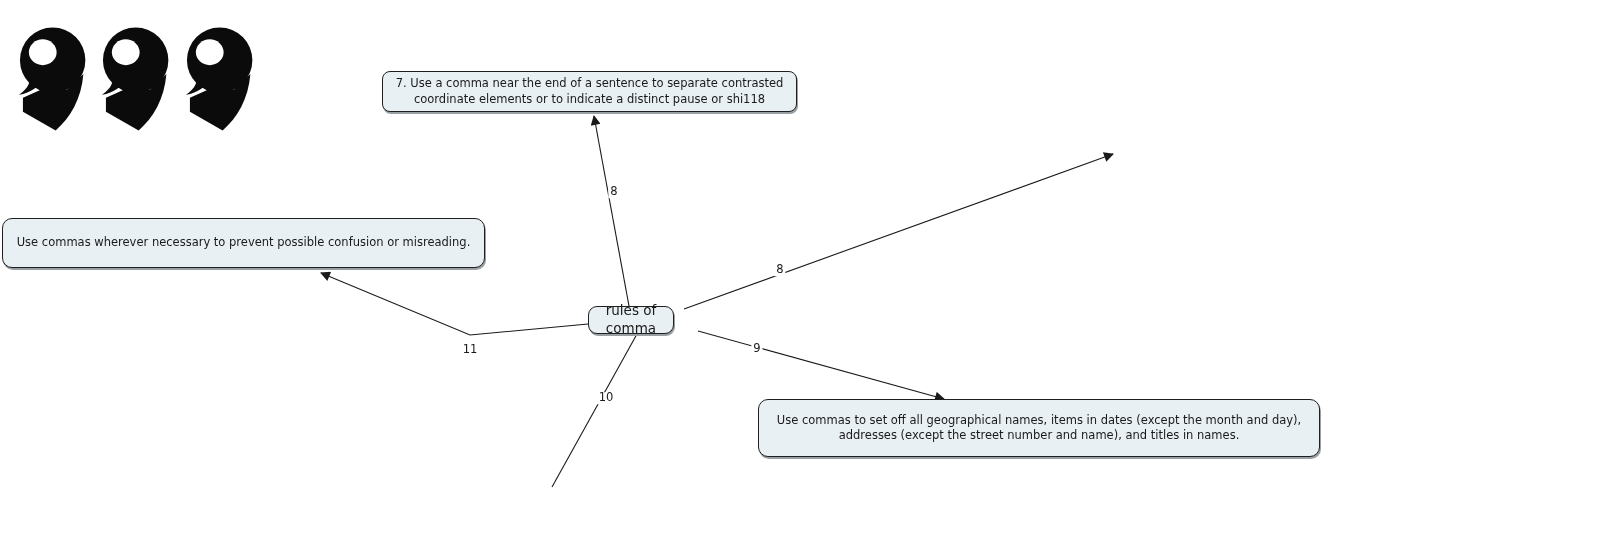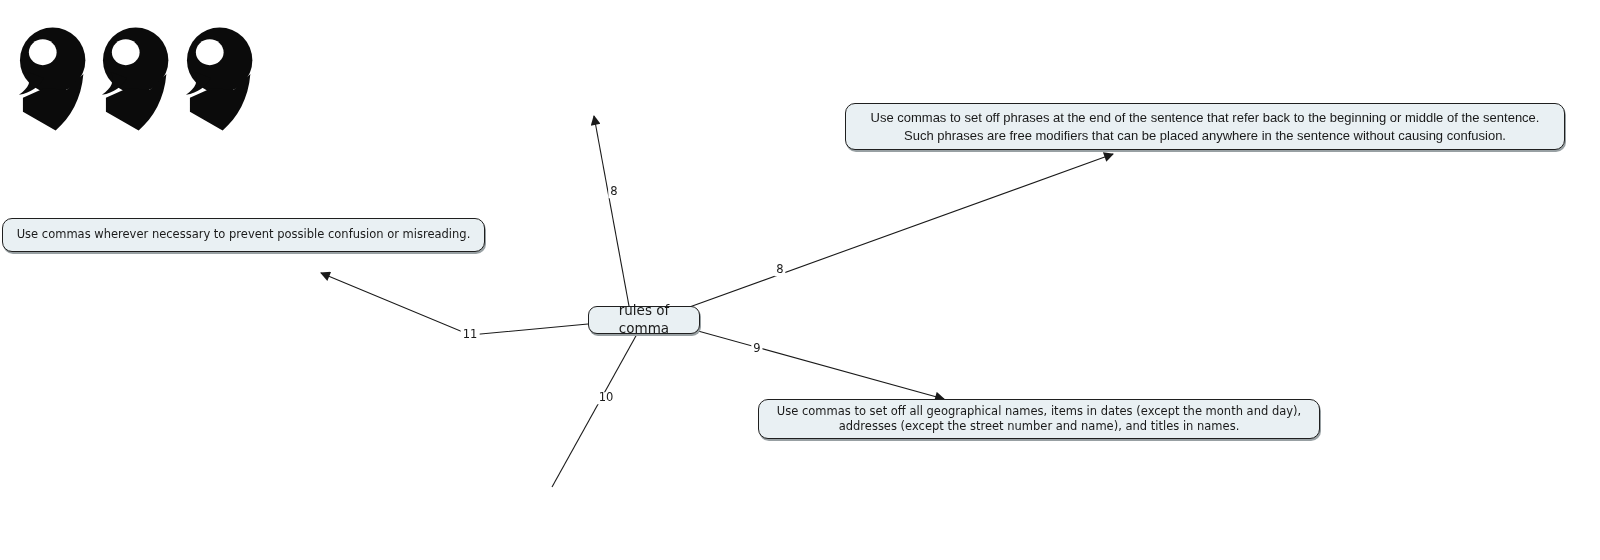--- a/index.html
+++ b/index.html
@@ -53,6 +53,8 @@
   <div class="edge-label" style="left:606px;top:392px;margin-top:6px;">10</div>
   <div class="edge-label" style="left:470px;top:335px;">11</div>
 
+  <div class="node node--top">7. Use a comma near the end of a sentence to separate contrasted
+coordinate elements or to indicate a distinct pause or shi118</div>
   <div class="node node--right">Use commas to set off phrases at the end of the sentence that refer back to the beginning or middle of the sentence.
 Such phrases are free modifiers that can be placed anywhere in the sentence without causing confusion.</div>
   <div class="node node--left">Use commas wherever necessary to prevent possible confusion or misreading.</div>

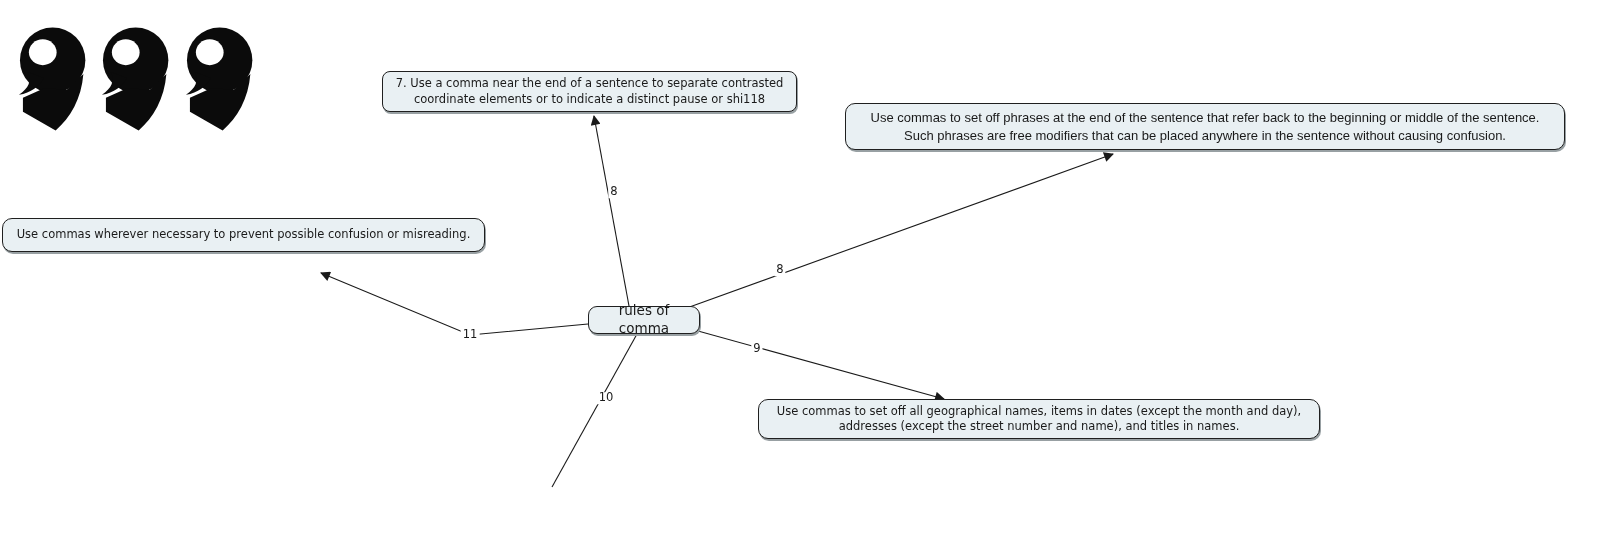--- a/index.html
+++ b/index.html
@@ -55,8 +55,6 @@
 
   <div class="node node--top">7. Use a comma near the end of a sentence to separate contrasted
 coordinate elements or to indicate a distinct pause or shi118</div>
-  <div class="node node--right">Use commas to set off phrases at the end of the sentence that refer back to the beginning or middle of the sentence.
-Such phrases are free modifiers that can be placed anywhere in the sentence without causing confusion.</div>
   <div class="node node--left">Use commas wherever necessary to prevent possible confusion or misreading.</div>
   <div class="node node--center">rules of comma</div>
   <div class="node node--bottomright">Use commas to set off all geographical names, items in dates (except the month and day),

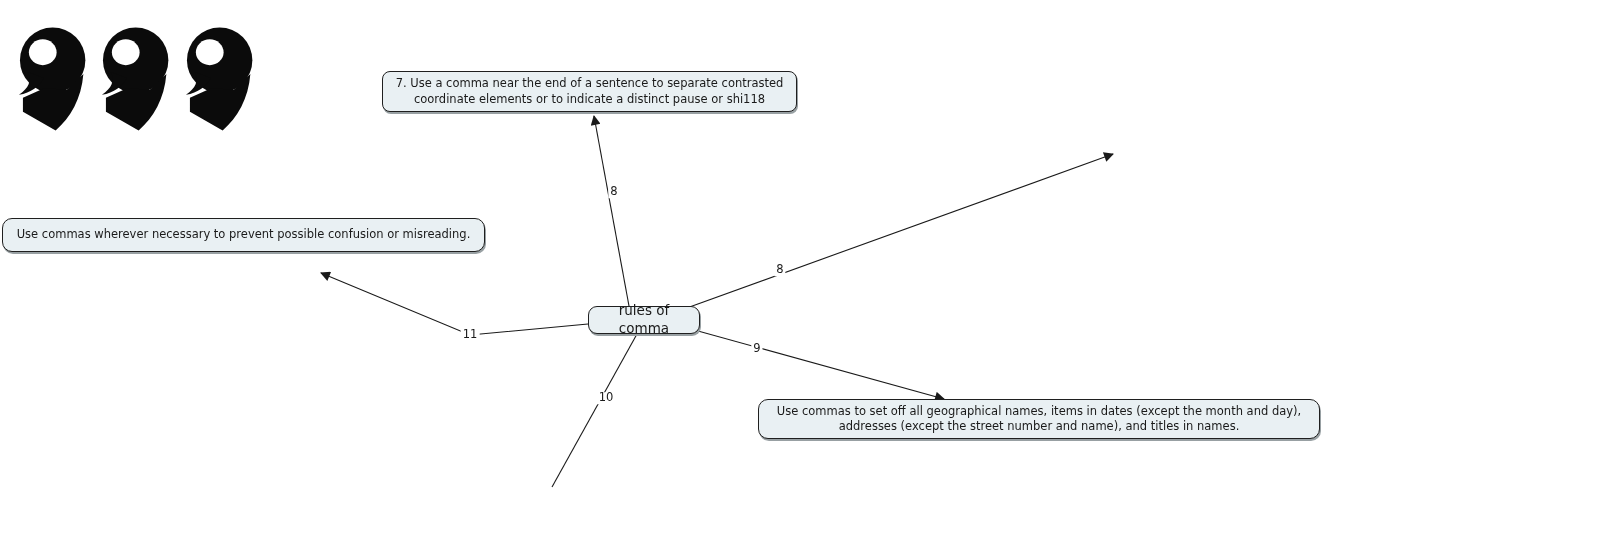--- a/index.html
+++ b/index.html
@@ -18,7 +18,7 @@
   }
   .node--top{left:382px;top:71px;width:415px;height:41px;border-radius:8px;}
   .node--right{left:845px;top:103px;width:720px;height:47px;font-family:"Liberation Sans",sans-serif;font-size:13px;}
-  .node--left{left:2px;top:218px;width:483px;height:34px;}
+  .node--left{left:2px;top:218px;width:483px;height:50px;}
   .node--center{left:588px;top:306px;width:112px;height:28px;font-size:13.5px;border-radius:9px;padding:0 16px;}
   .node--bottomright{left:758px;top:399px;width:562px;height:40px;}
   .node--bottom{left:318px;top:487px;width:414px;height:58px;border-radius:12px;}

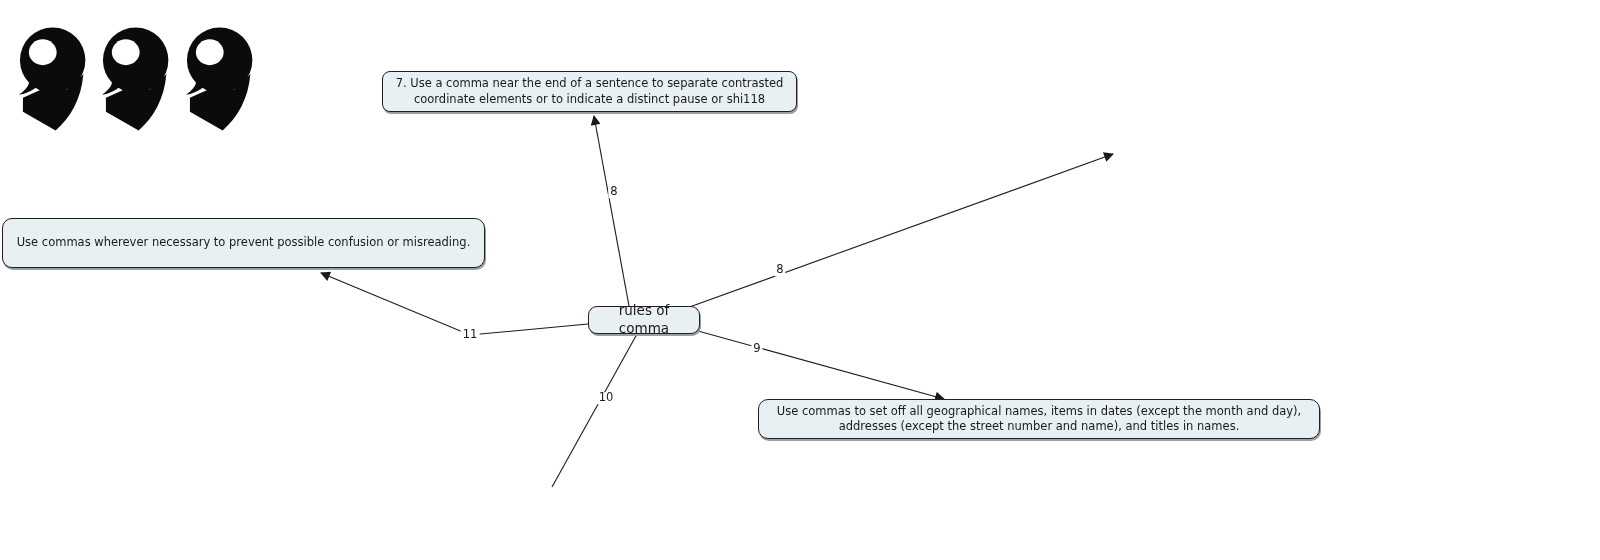--- a/index.html
+++ b/index.html
@@ -19,7 +19,7 @@
   .node--top{left:382px;top:71px;width:415px;height:41px;border-radius:8px;}
   .node--right{left:845px;top:103px;width:720px;height:47px;font-family:"Liberation Sans",sans-serif;font-size:13px;}
   .node--left{left:2px;top:218px;width:483px;height:50px;}
-  .node--center{left:588px;top:306px;width:112px;height:28px;font-size:13.5px;border-radius:9px;padding:0 16px;}
+  .node--center{left:588px;top:306px;width:86px;height:28px;font-size:13.5px;border-radius:9px;padding:0 16px;}
   .node--bottomright{left:758px;top:399px;width:562px;height:40px;}
   .node--bottom{left:318px;top:487px;width:414px;height:58px;border-radius:12px;}
   .edge-label{

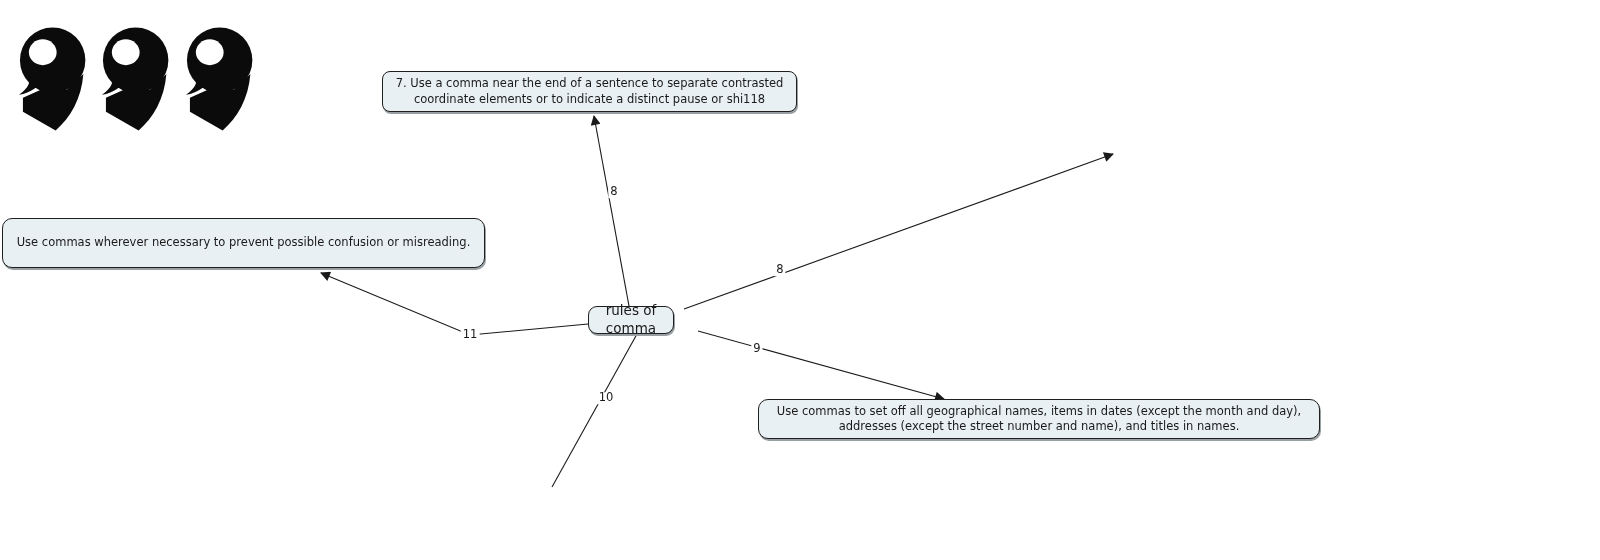--- a/index.html
+++ b/index.html
@@ -51,7 +51,7 @@
   <div class="edge-label" style="left:780px;top:270px;">8</div>
   <div class="edge-label" style="left:757px;top:349px;">9</div>
   <div class="edge-label" style="left:606px;top:392px;margin-top:6px;">10</div>
-  <div class="edge-label" style="left:470px;top:335px;">11</div>
+  <div class="edge-label" style="left:470px;top:350px;">11</div>
 
   <div class="node node--top">7. Use a comma near the end of a sentence to separate contrasted
 coordinate elements or to indicate a distinct pause or shi118</div>

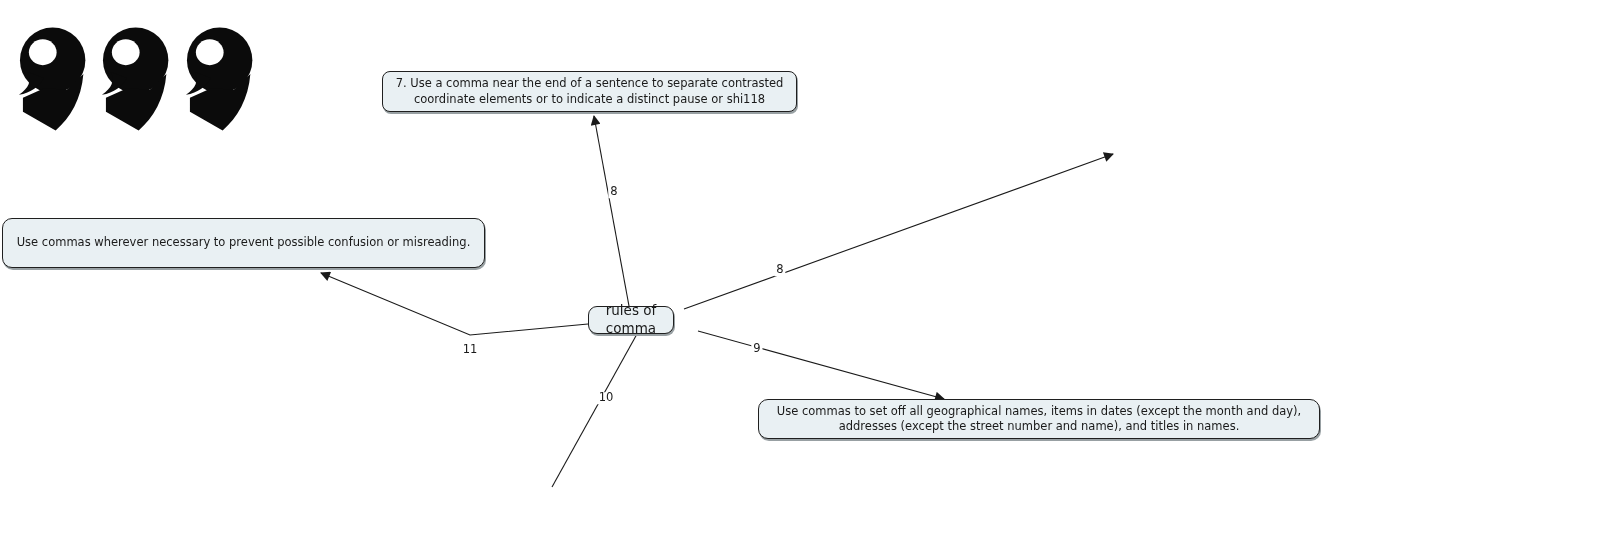--- a/index.html
+++ b/index.html
@@ -20,7 +20,7 @@
   .node--right{left:845px;top:103px;width:720px;height:47px;font-family:"Liberation Sans",sans-serif;font-size:13px;}
   .node--left{left:2px;top:218px;width:483px;height:50px;}
   .node--center{left:588px;top:306px;width:86px;height:28px;font-size:13.5px;border-radius:9px;padding:0 16px;}
-  .node--bottomright{left:758px;top:399px;width:562px;height:40px;}
+  .node--bottomright{left:758px;top:399px;width:562px;height:58px;}
   .node--bottom{left:318px;top:487px;width:414px;height:58px;border-radius:12px;}
   .edge-label{
     position:absolute;transform:translate(-50%,-50%);

